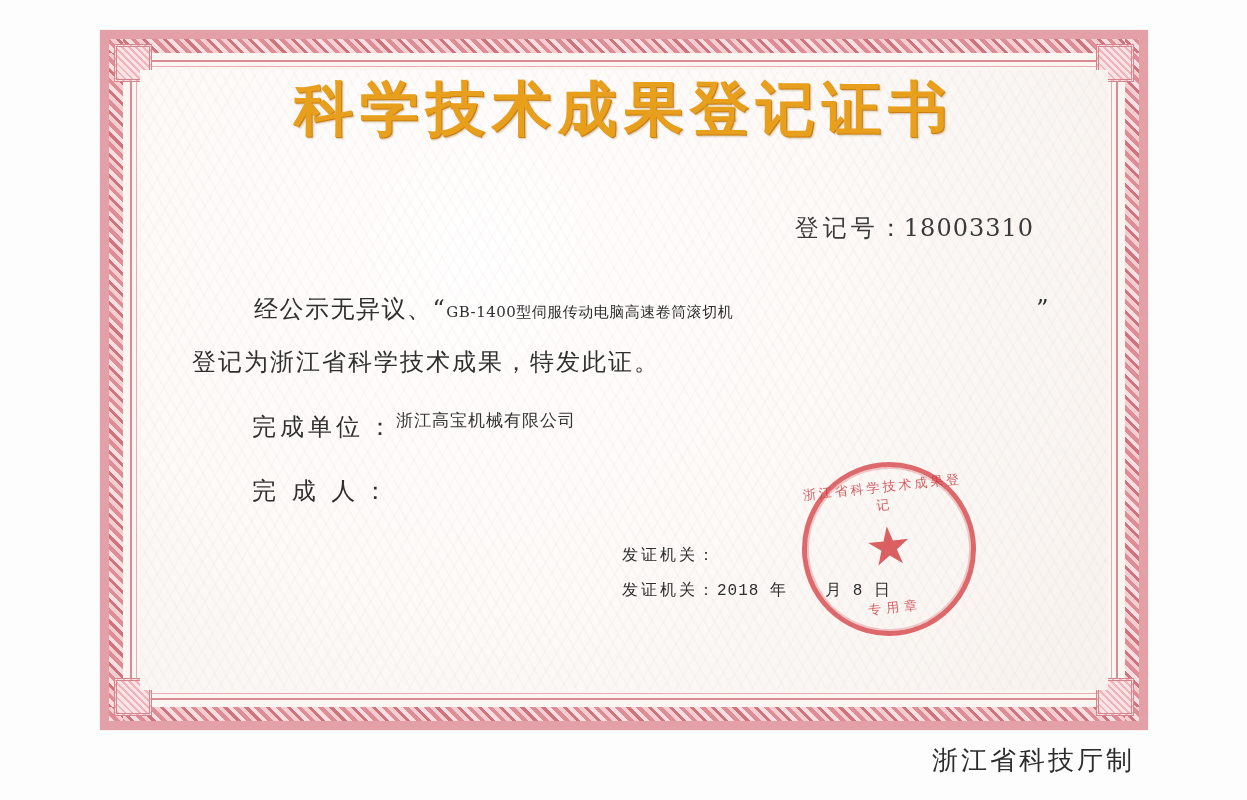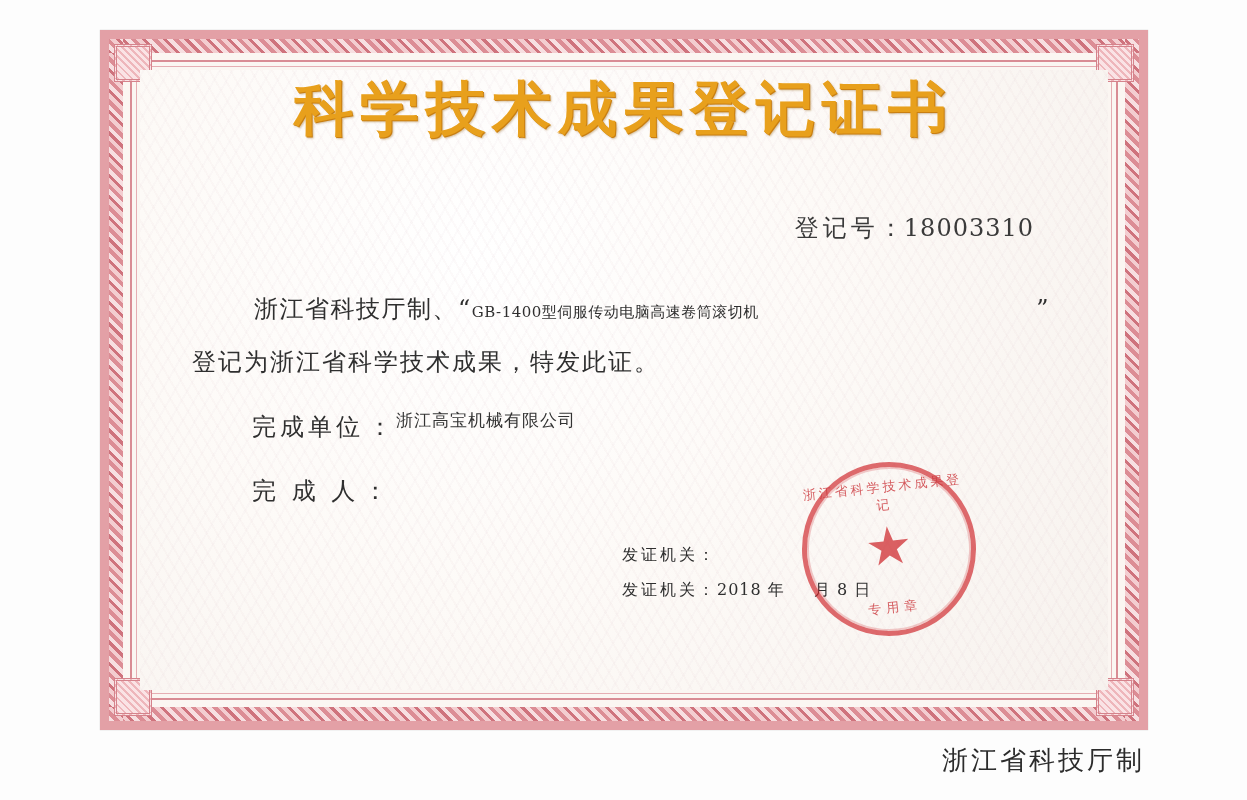--- a/index.html
+++ b/index.html
@@ -282,7 +282,7 @@
         <div class="body-block">
 
           <div class="para1">
-            <span class="close-quote">”</span><span>浙江省科技厅制、“</span><span class="quoted">GB-1400型伺服传动电脑高速卷筒滚切机</span>
+            <span class="close-quote">”</span><span>经公示无异议、“</span><span class="quoted">GB-1400型伺服传动电脑高速卷筒滚切机</span>
           </div>
 
           <div class="para2">登记为浙江省科学技术成果，特发此证。</div>

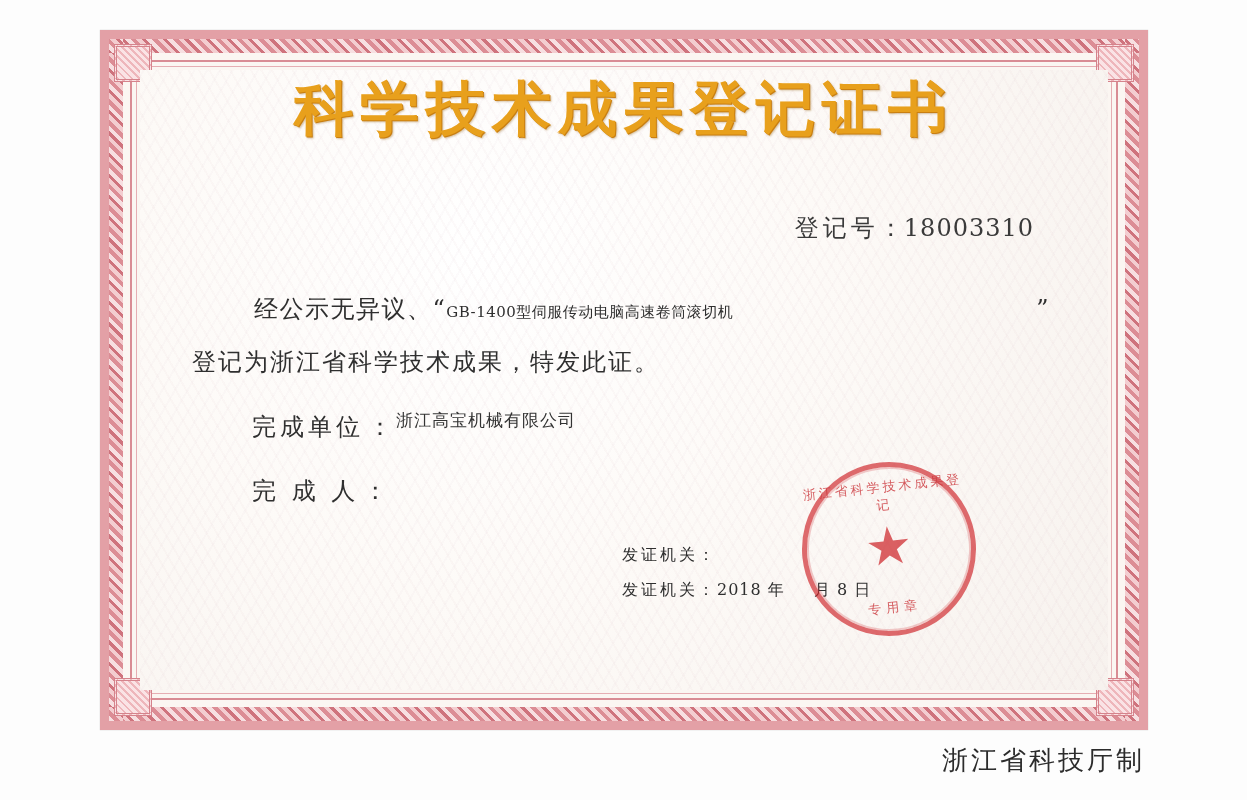--- a/index.html
+++ b/index.html
@@ -198,6 +198,7 @@
   .issue-row { margin-top: 14px; }
   .issue-row .date-val {
     letter-spacing: 1px;
+    font-family: Liberation Mono, monospace;
   }
 
   

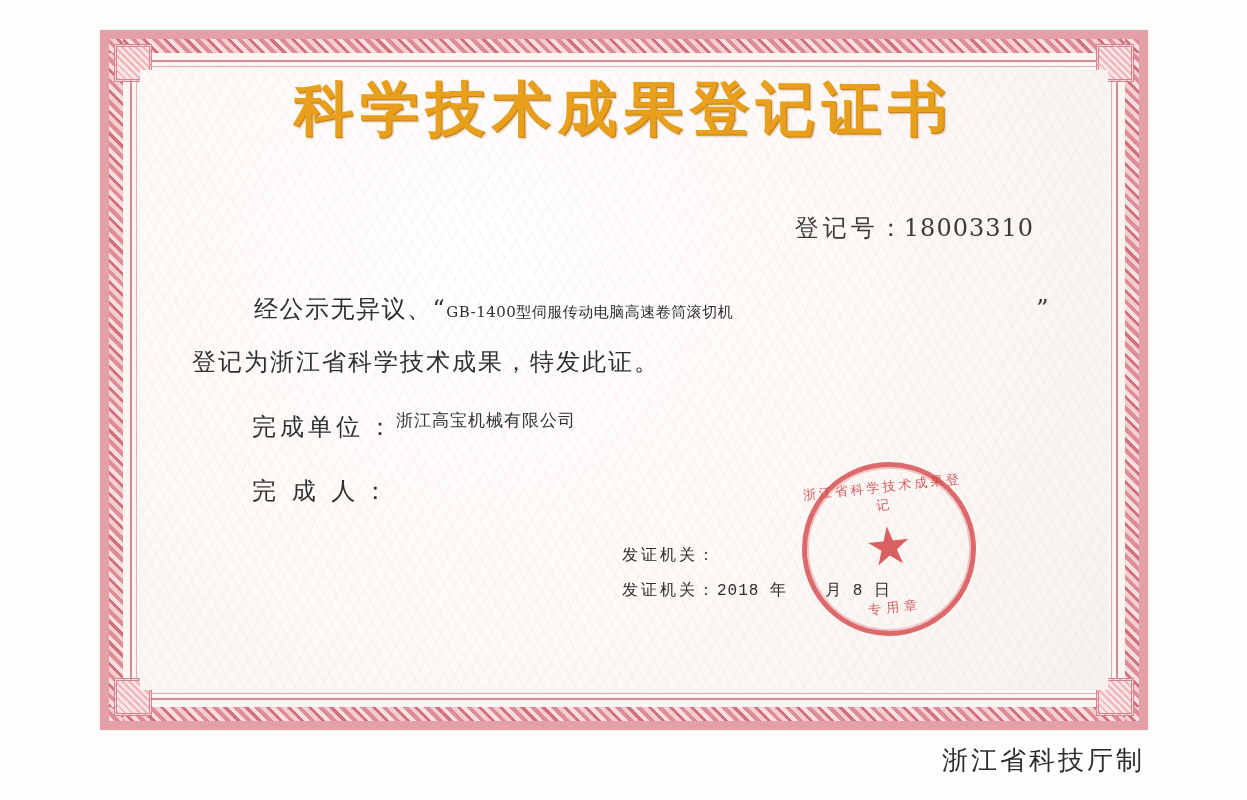--- a/index.html
+++ b/index.html
@@ -246,7 +246,7 @@
 
   .footer-note {
     position: absolute;
-    right: 102px;
+    right: 112px;
     bottom: 22px;
     font-size: 26px;
     letter-spacing: 3px;

